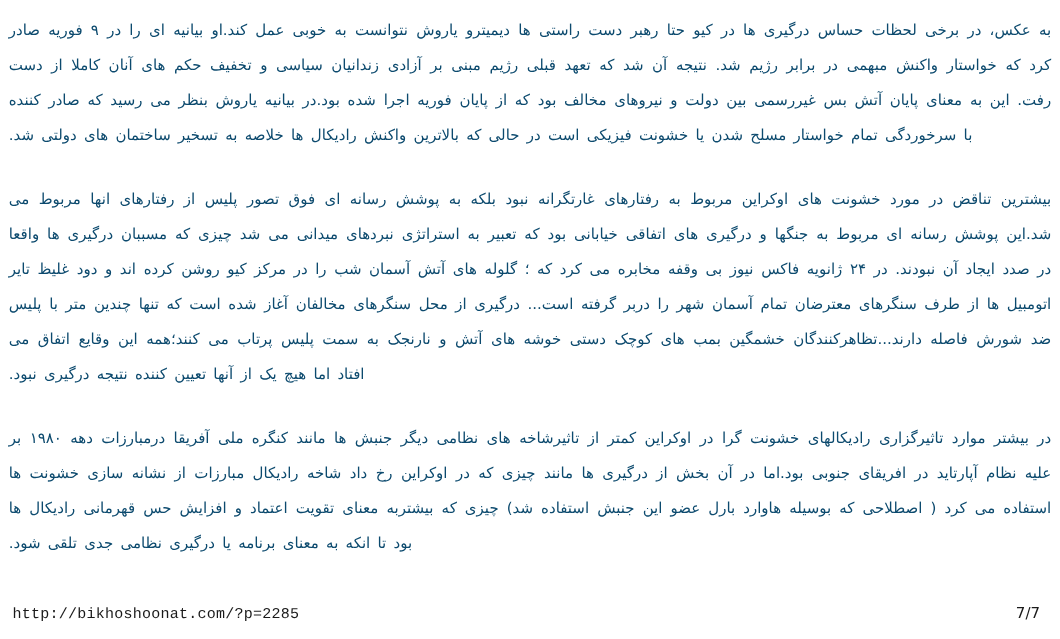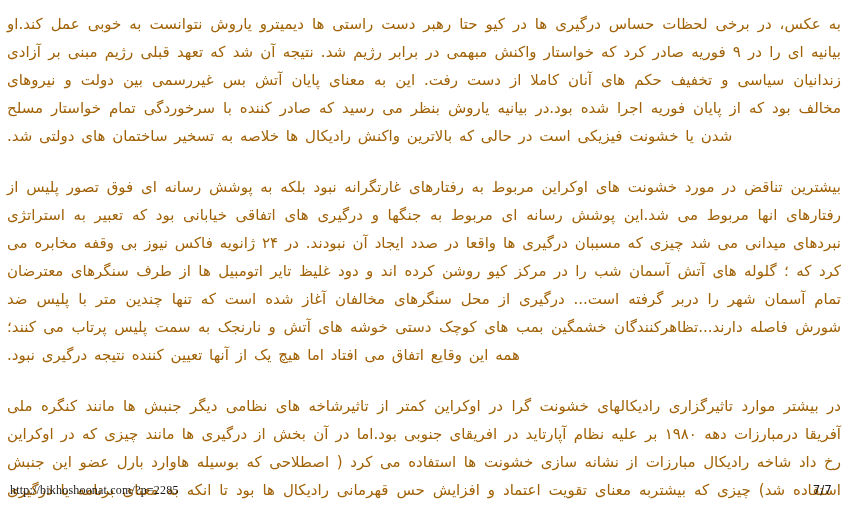--- a/index.html
+++ b/index.html
@@ -25,9 +25,9 @@
       unicode-bidi: embed;
       text-align: justify;
       text-align-last: left;
-      font-size: 15px;
+      font-size: 12px;
       line-height: 28px;
-      color: #a16207;
+      color: #0c4a6e;
       margin: 0 0 23px 0;
       word-spacing: 2px;
     }

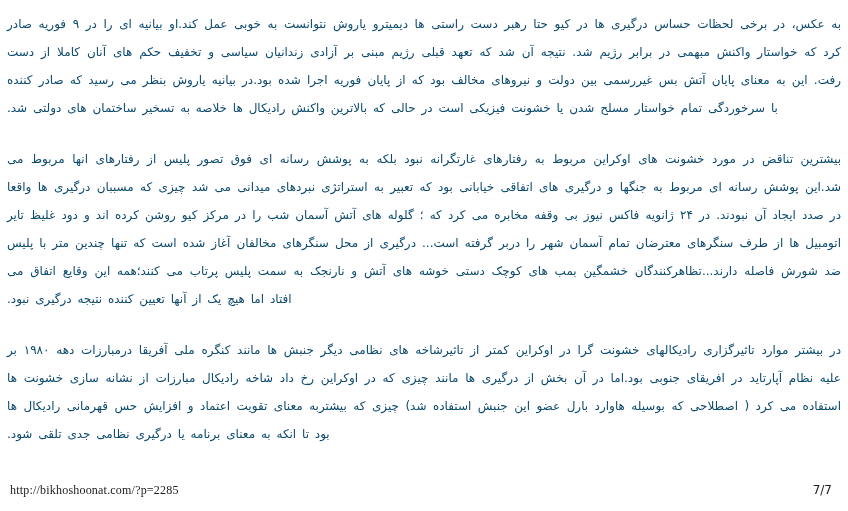--- a/index.html
+++ b/index.html
@@ -44,7 +44,7 @@
       direction: ltr;
     }
     .footer-url {
-      font-family: Liberation Serif, serif;
+      font-family: Liberation Mono, monospace;
       letter-spacing: 0.2px;
     }
     .page-indicator {

